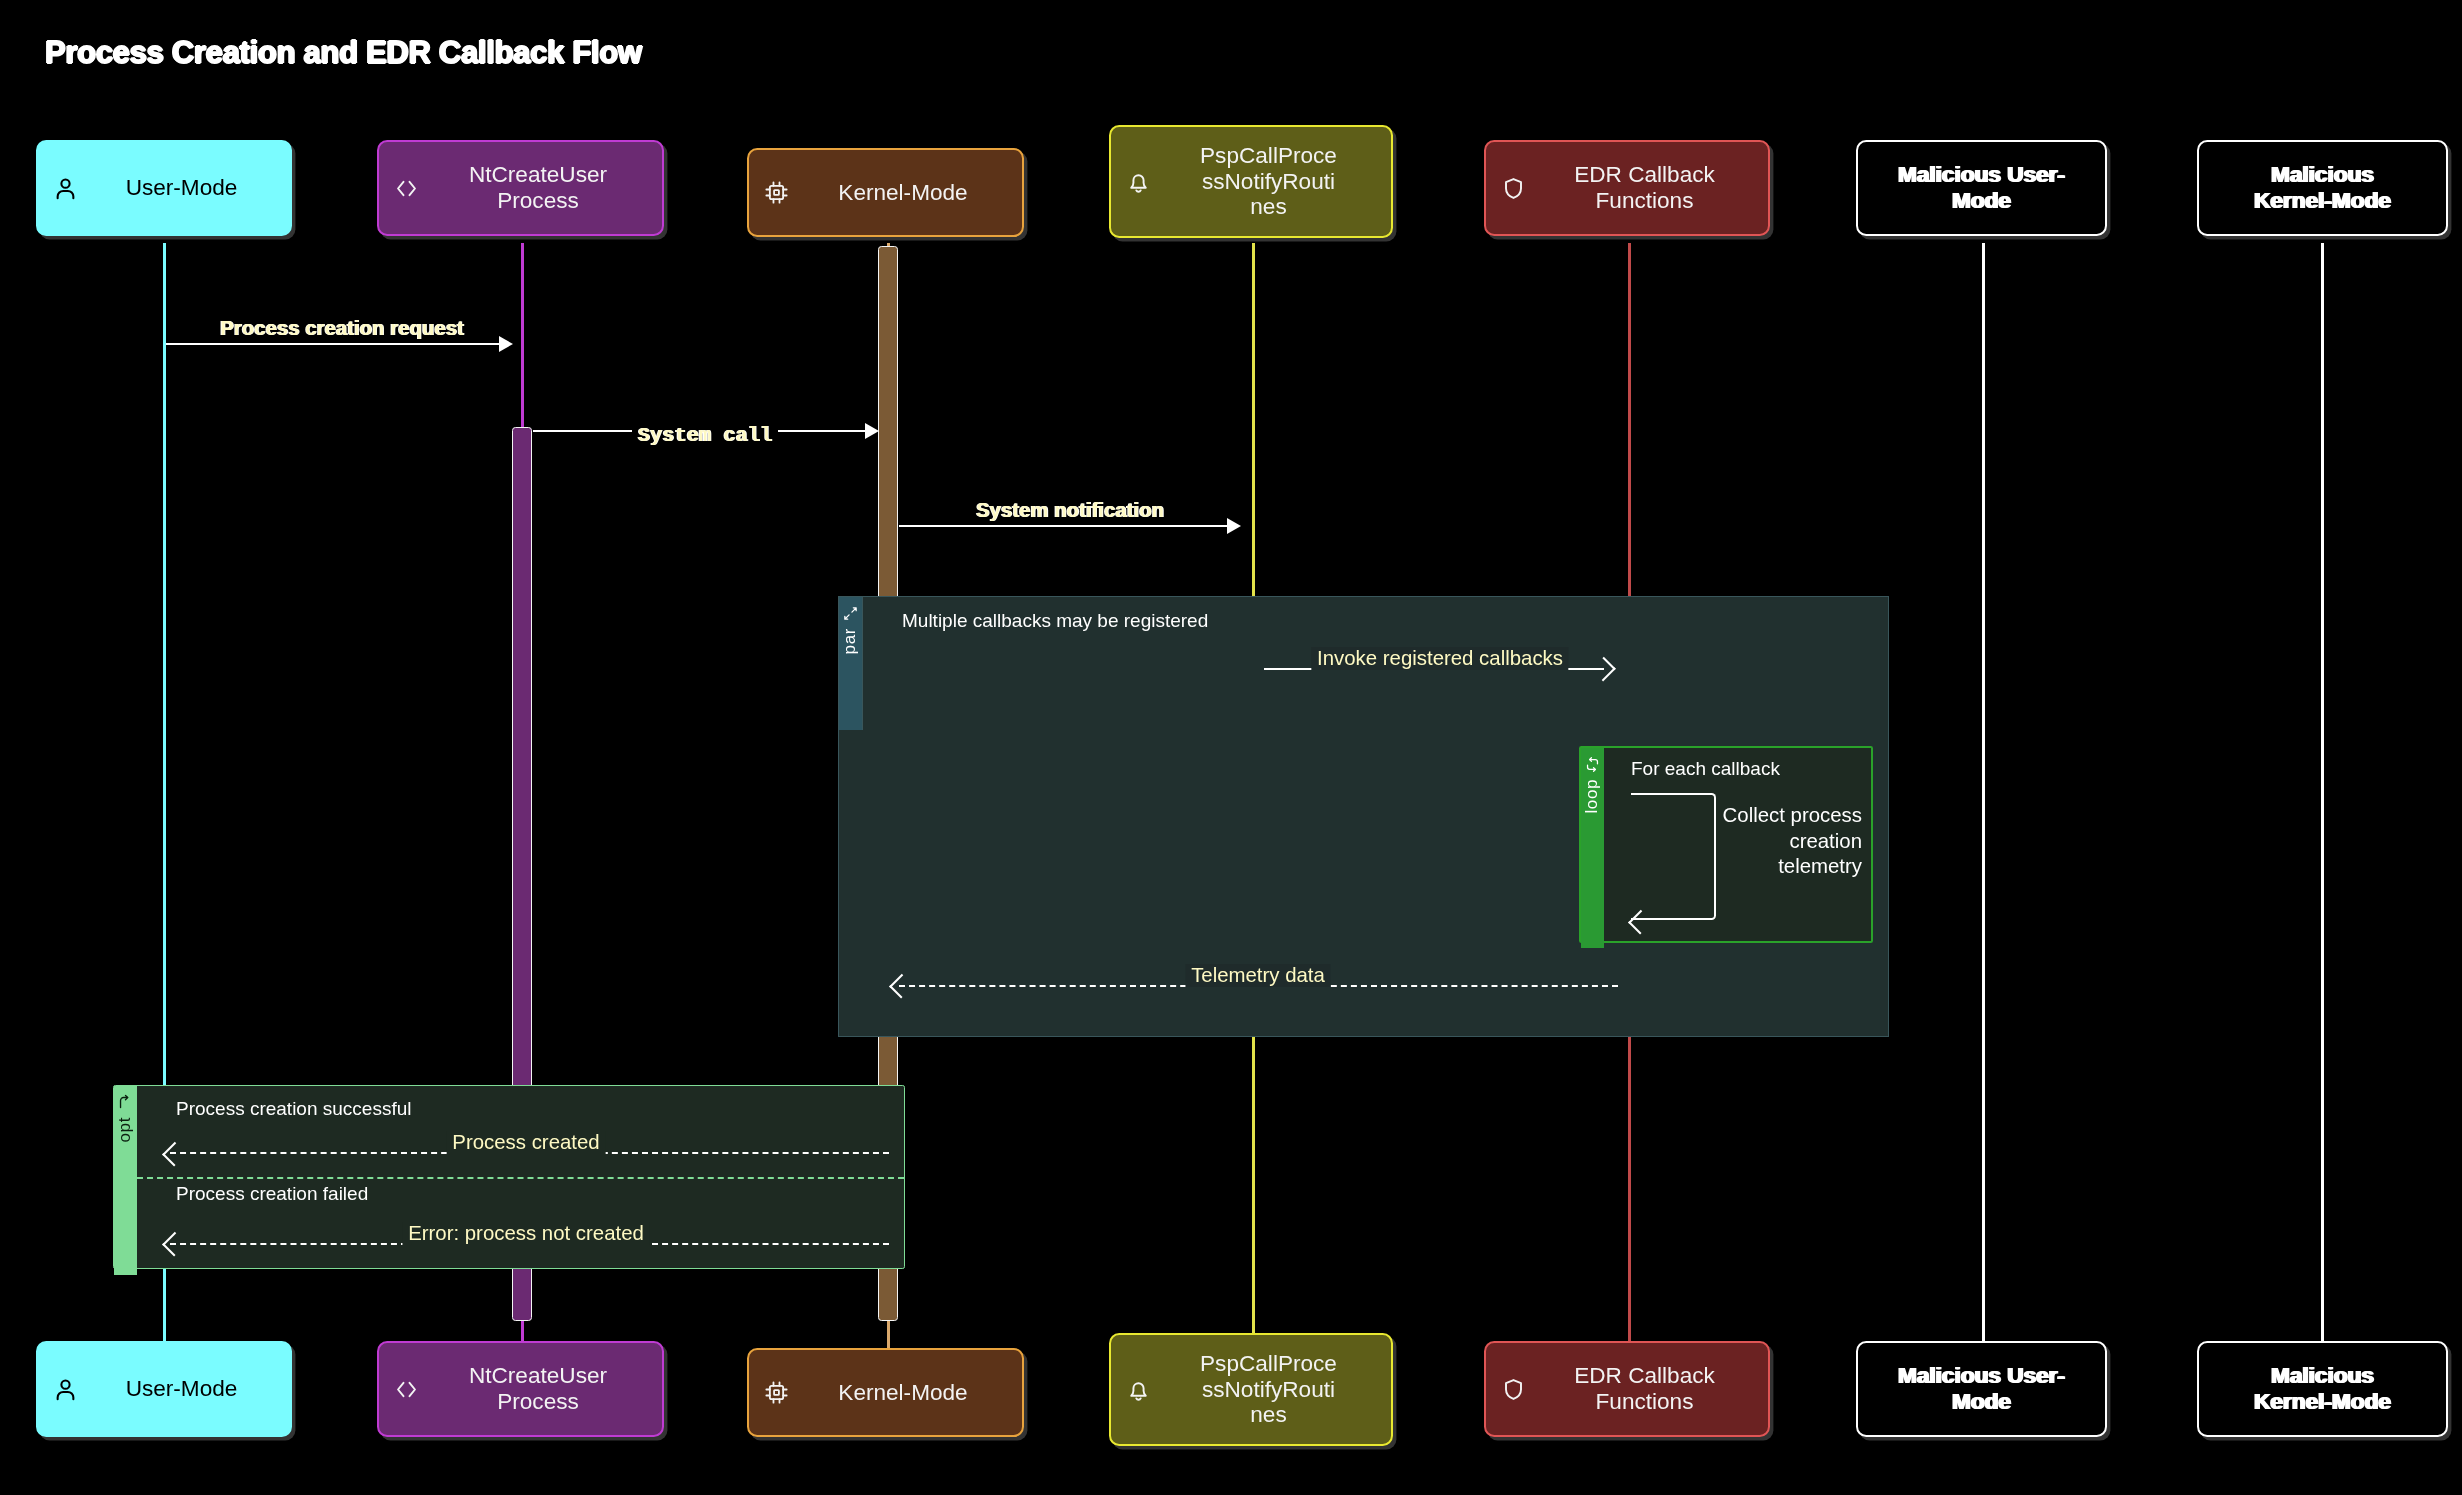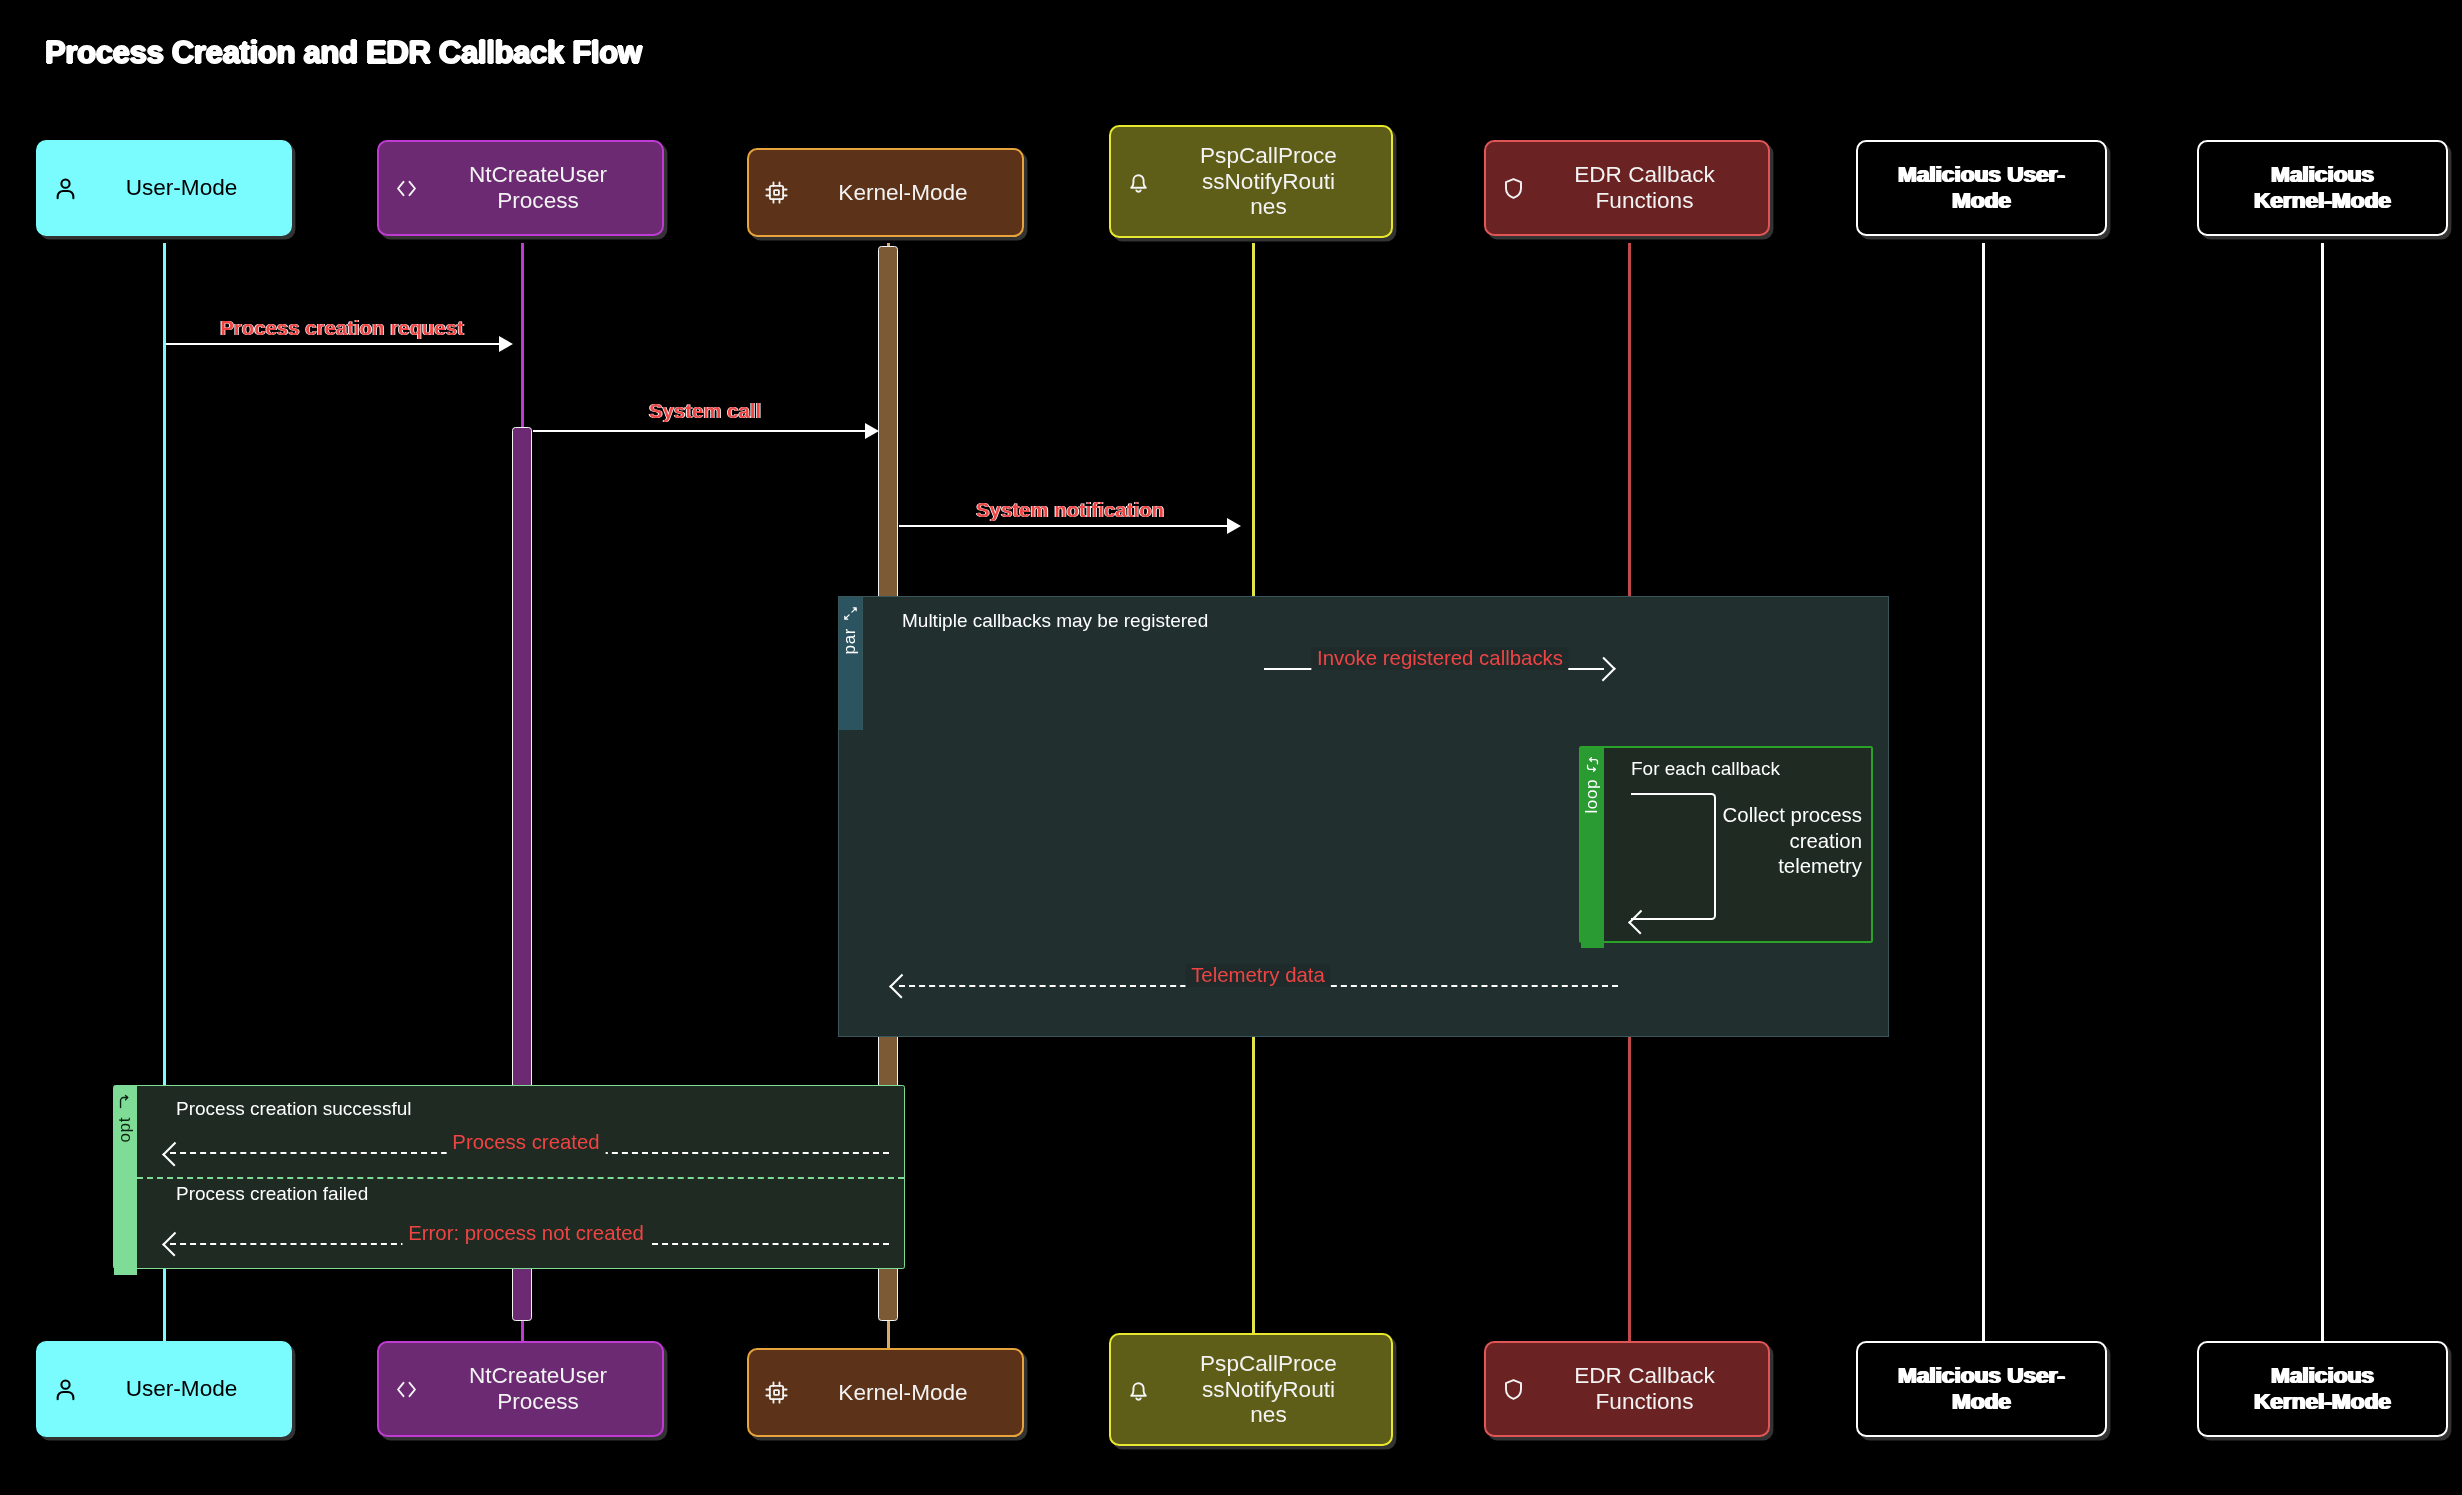--- a/index.html
+++ b/index.html
@@ -92,7 +92,7 @@
   }
   .msg-label {
     position: absolute;
-    color: #ef4444;
+    color: #fef9c3;
     font-size: 20.4px;
     white-space: nowrap;
     background: transparent;

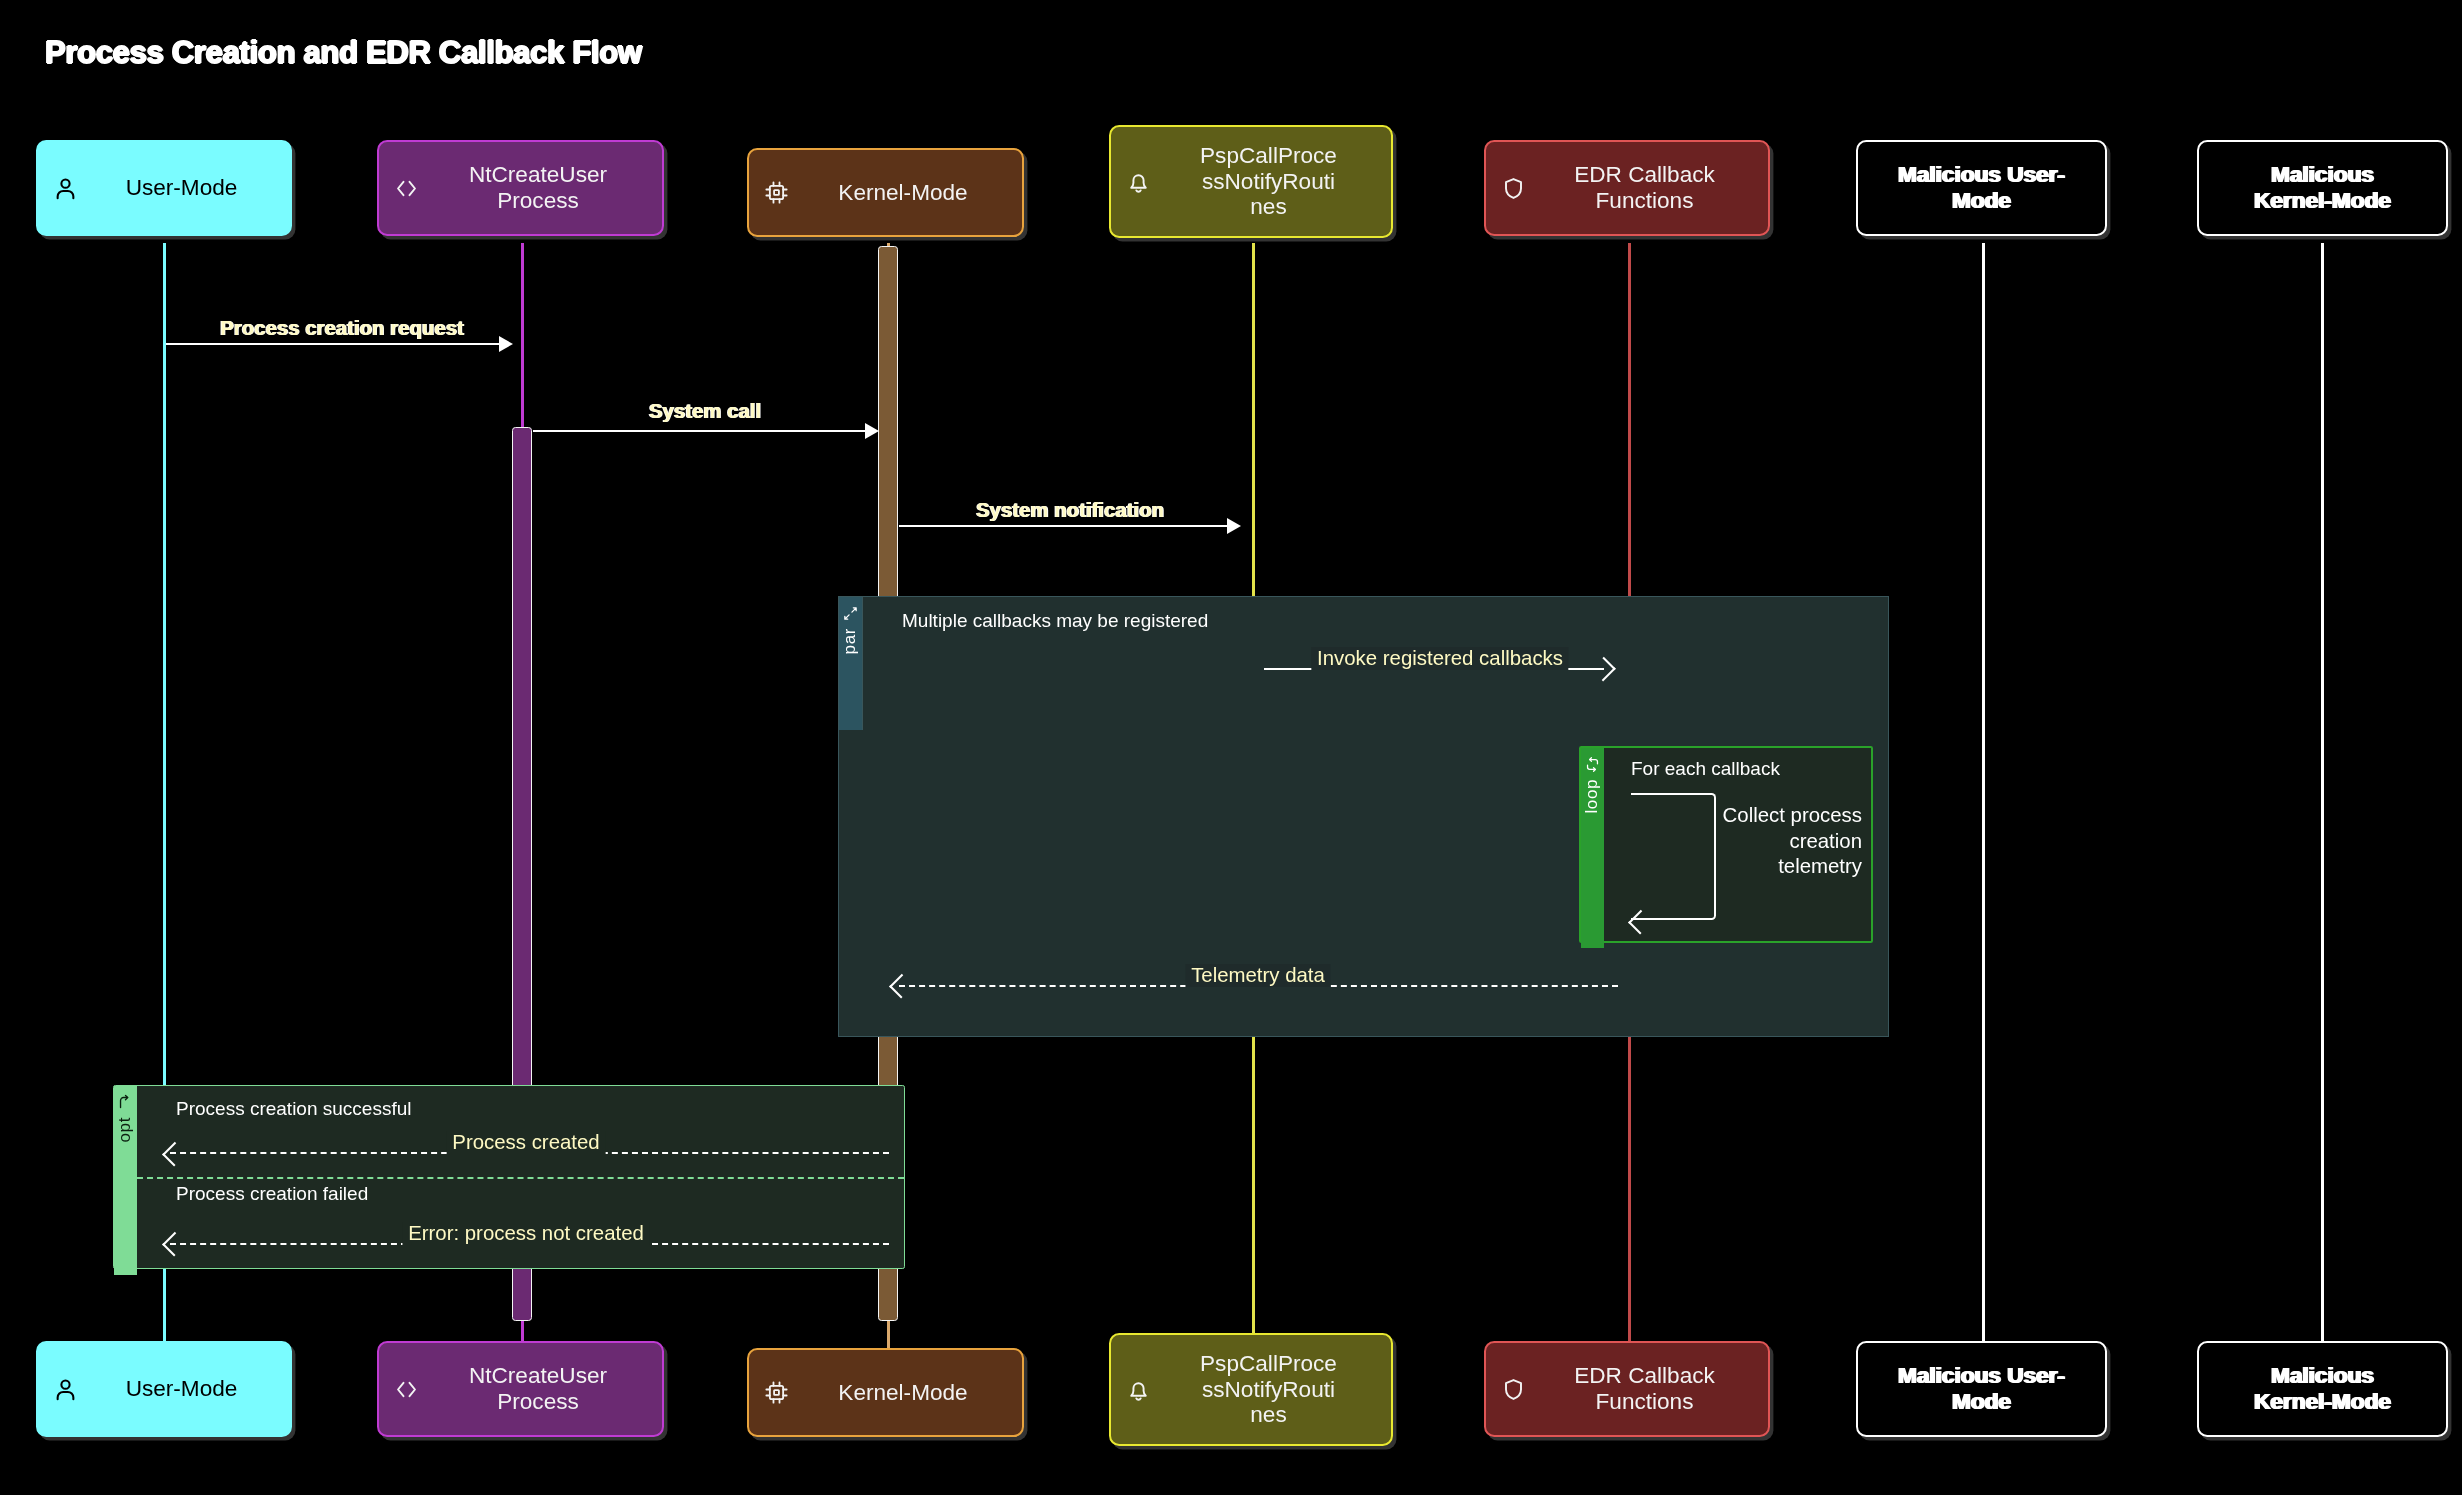--- a/index.html
+++ b/index.html
@@ -307,7 +307,7 @@
 
   <div class="msg-line" style="left:533px; top:430px; width:340px;"></div>
   <div class="arrow-r" style="left:865px; top:423px;"></div>
-  <div class="msg-label solidbg boldish" style="left:705px; top:400px;">System call</div>
+  <div class="msg-label solidbg boldish" style="left:705px; top:424px;font-family:Liberation Mono, monospace;">System call</div>
 
   <div class="msg-line" style="left:899px; top:525px; width:334px;"></div>
   <div class="arrow-r" style="left:1227px; top:518px;"></div>

